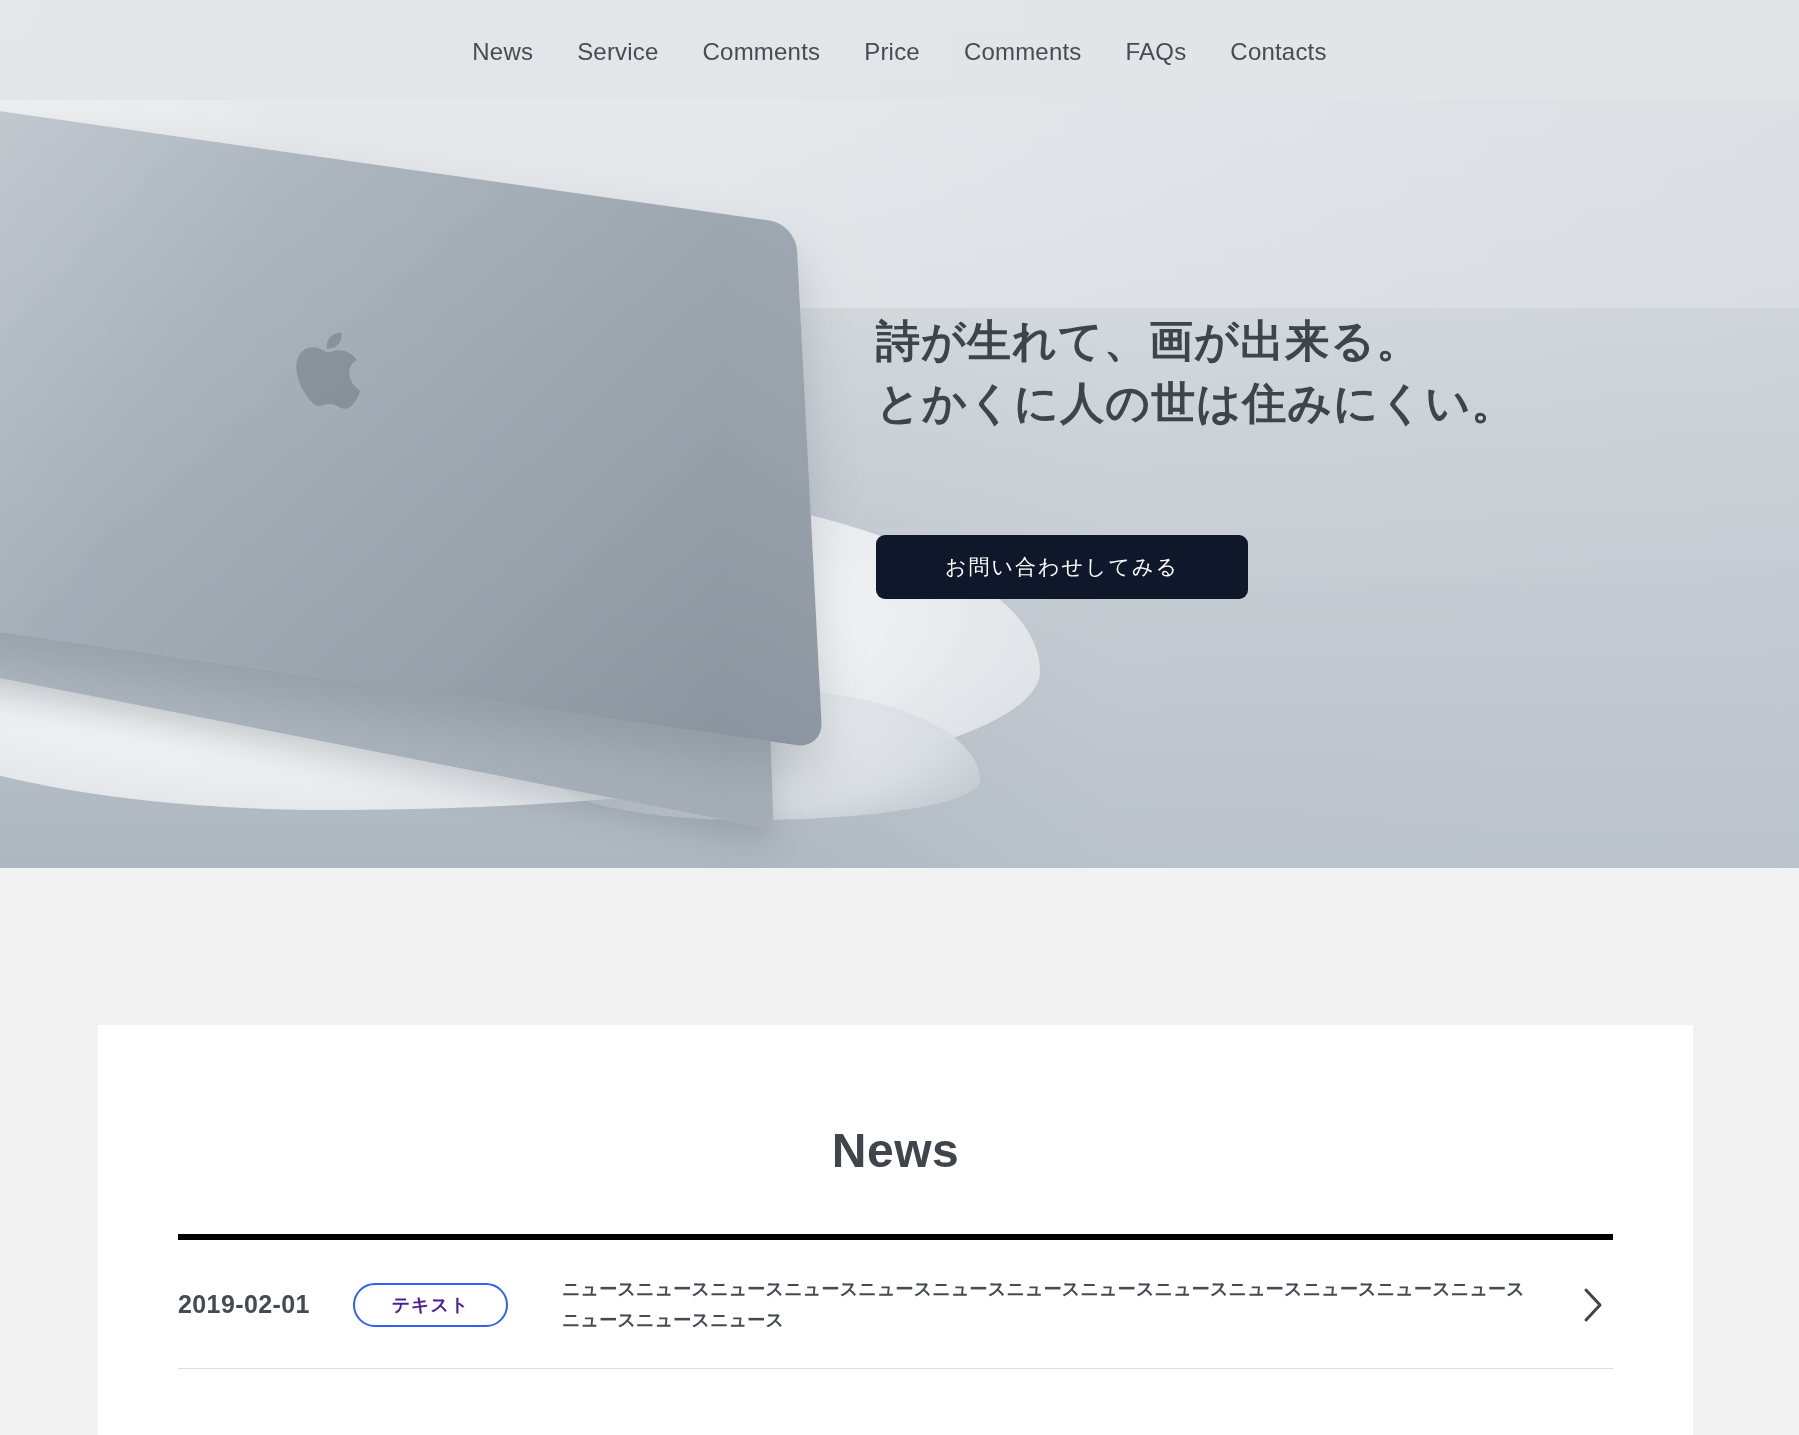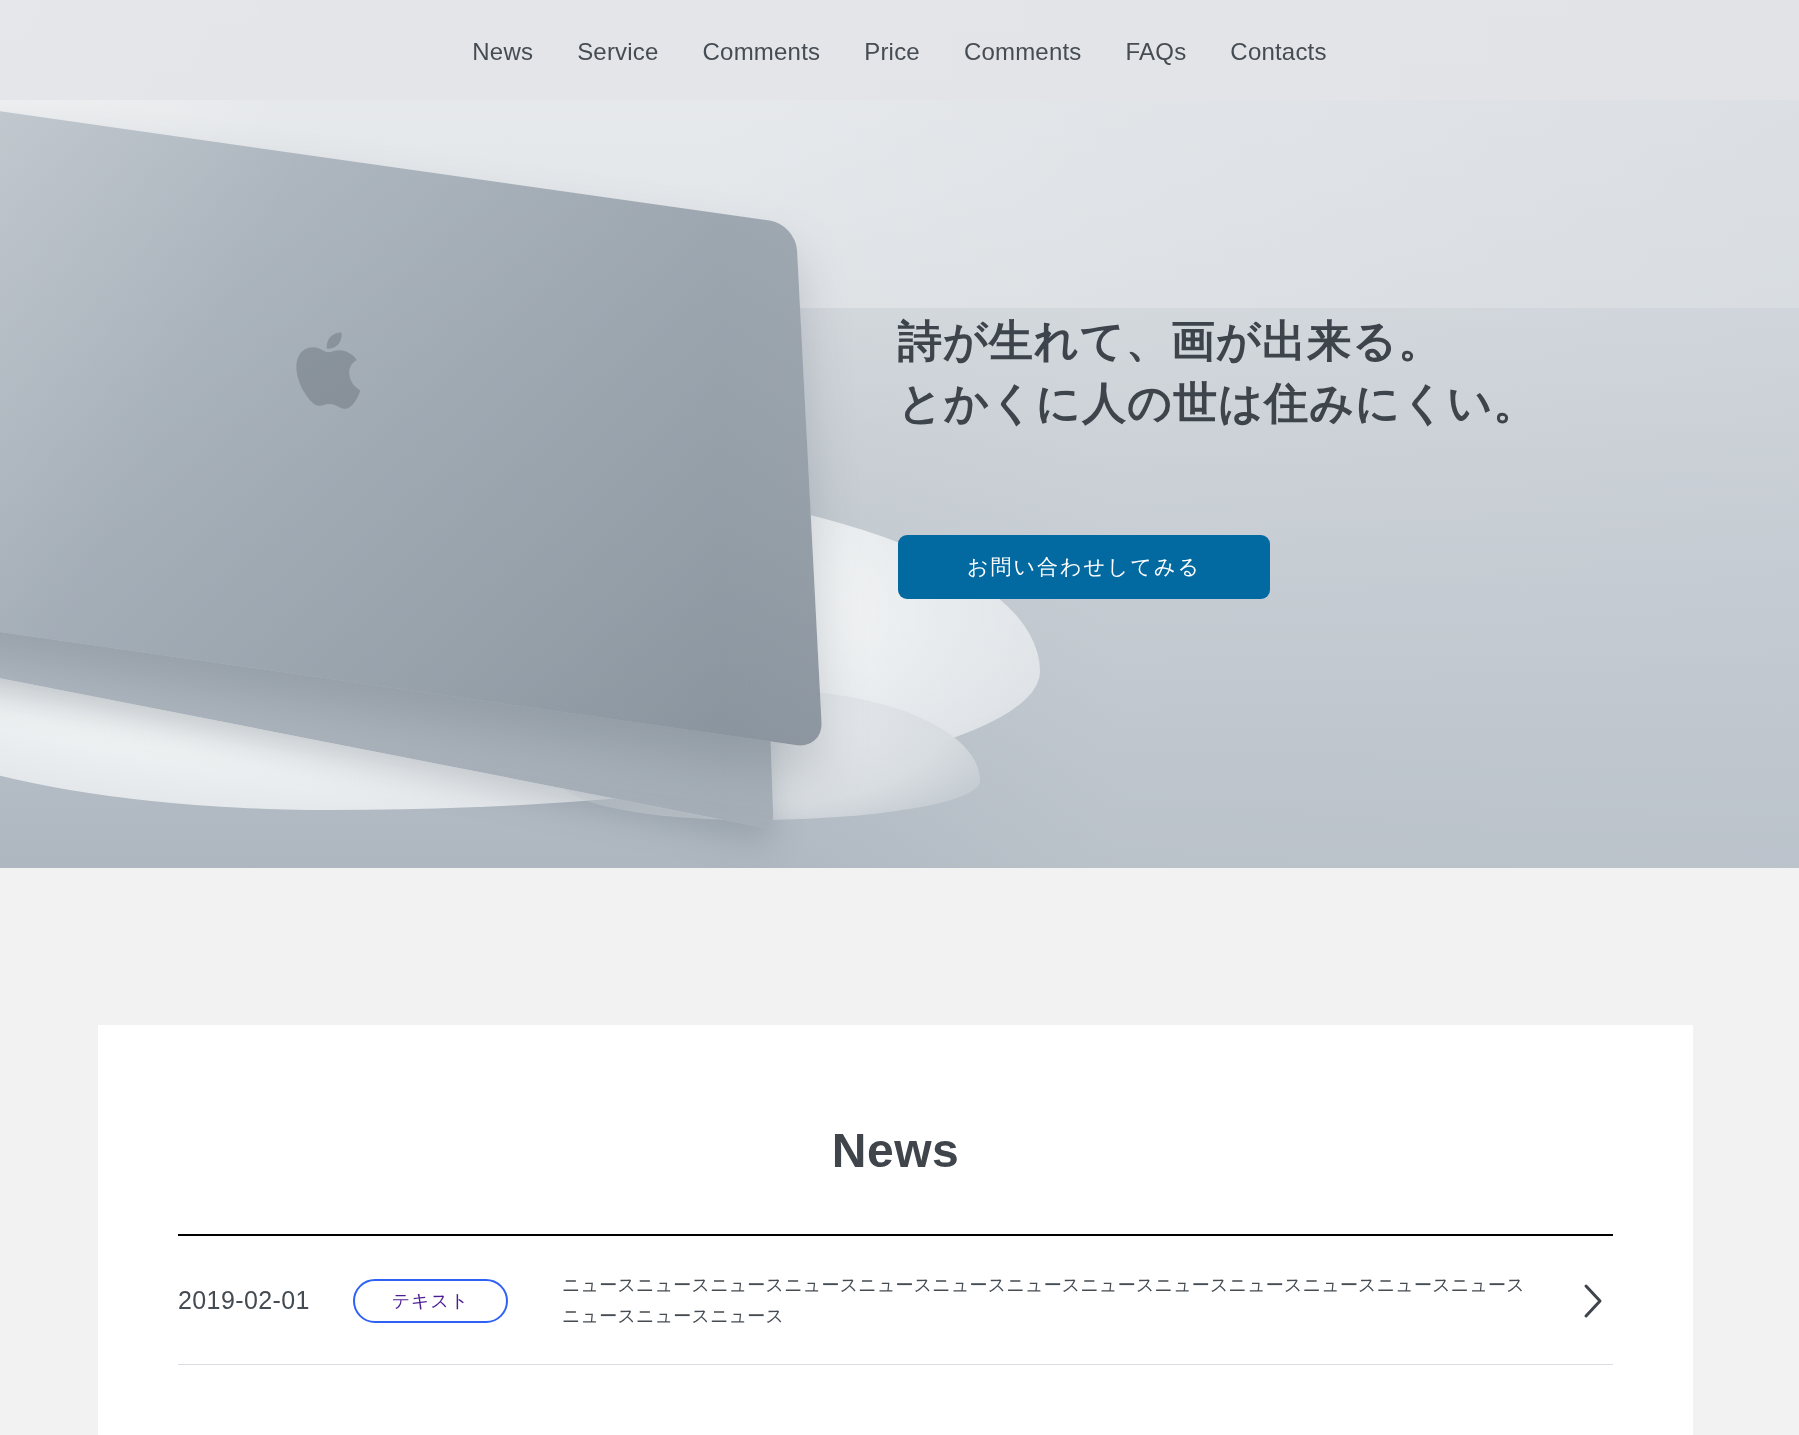--- a/index.html
+++ b/index.html
@@ -168,7 +168,7 @@
   
   .hero-copy {
     position: absolute;
-    left: 898px;
+    left: 876px;
     top: 310px;
     width: 760px;
     z-index: 5;

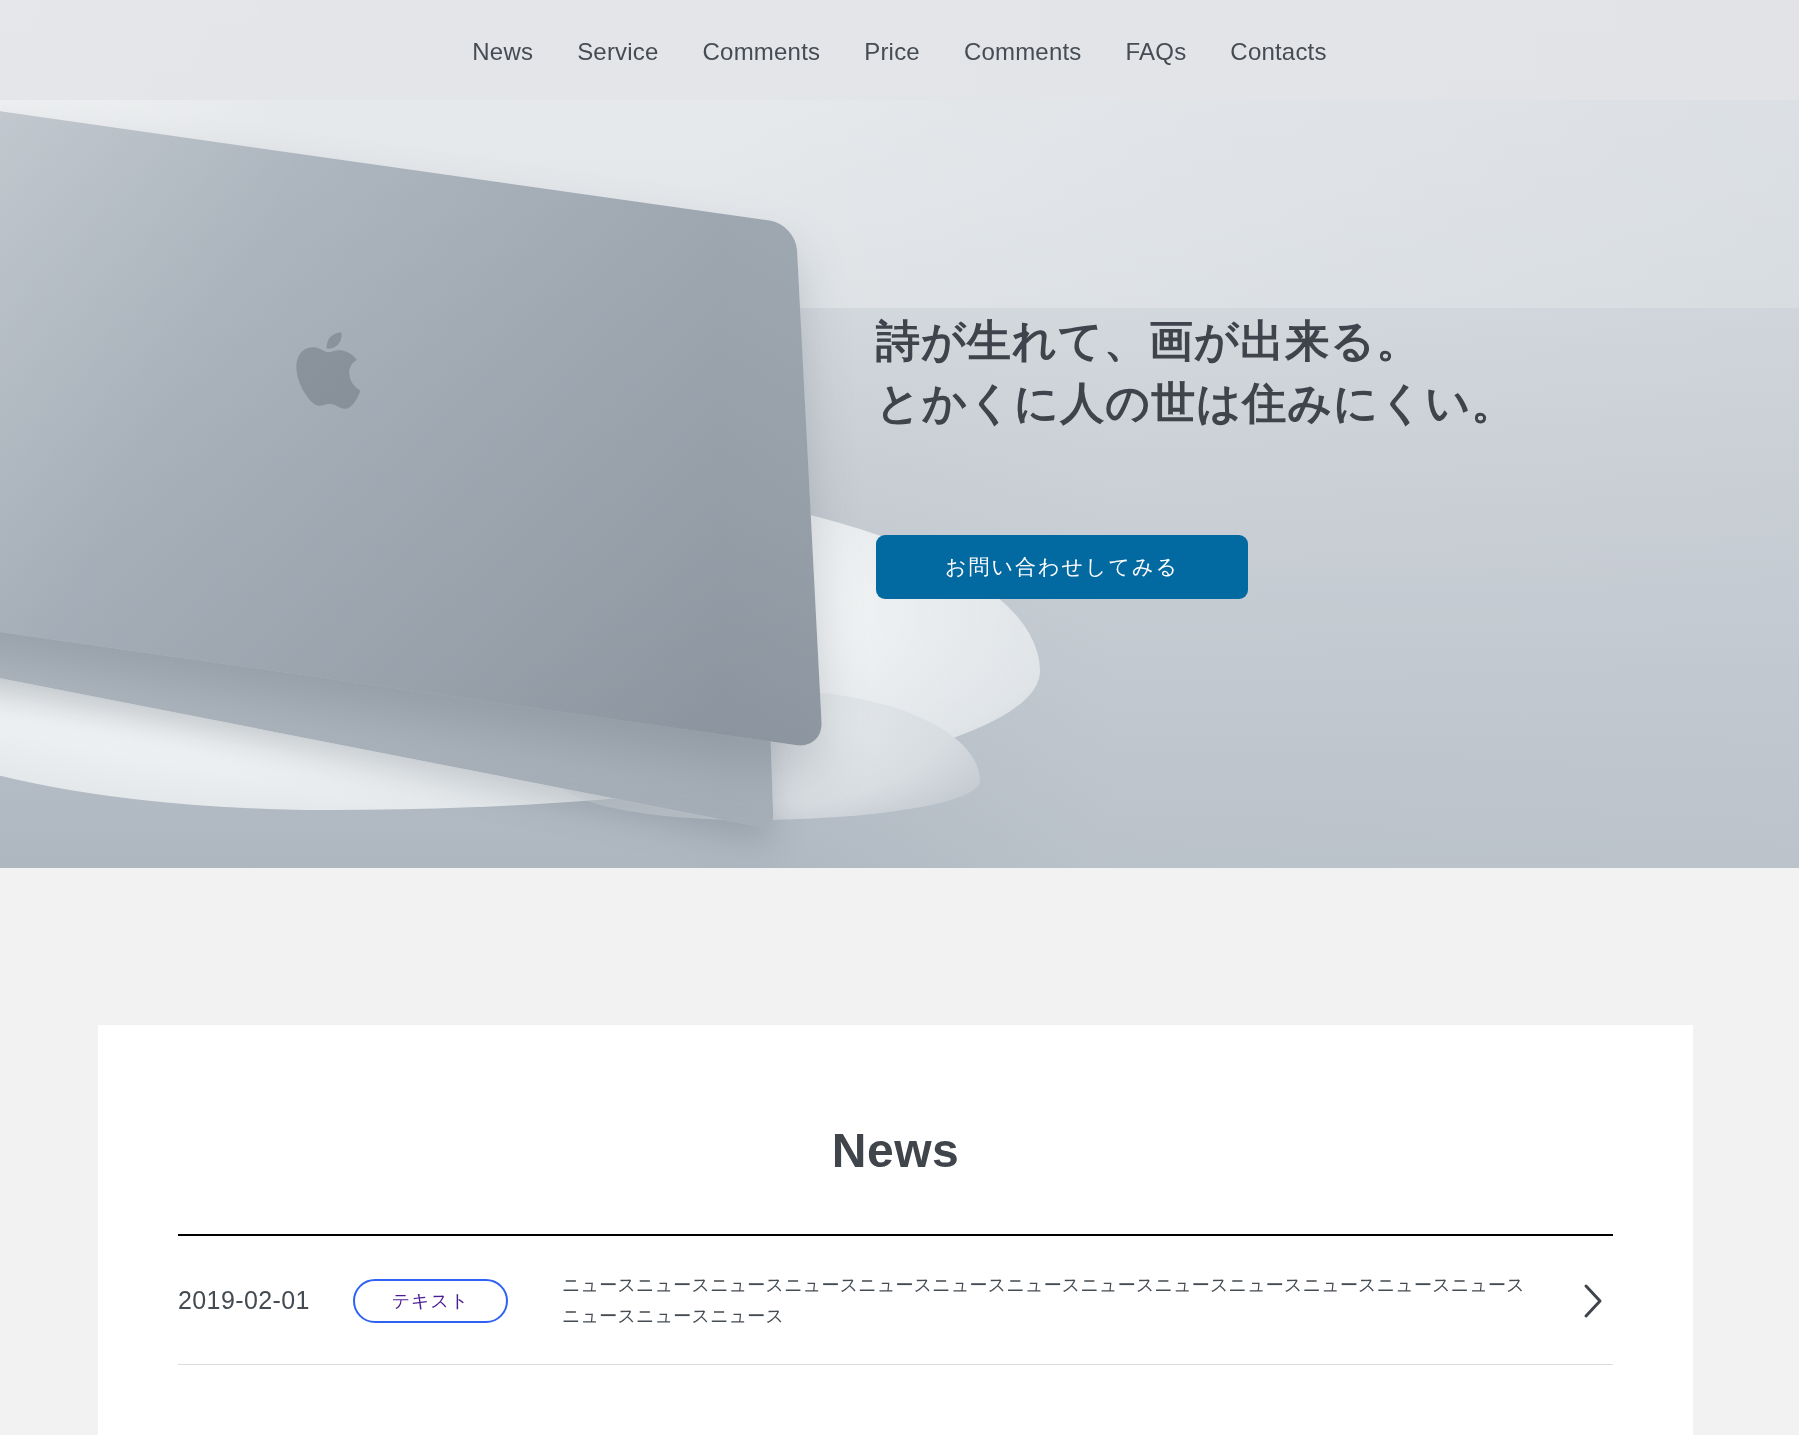--- a/index.html
+++ b/index.html
@@ -197,7 +197,7 @@
     justify-content: center;
     width: 372px;
     height: 64px;
-    background: #0369a1;
+    background: #0f172a;
     color: #ffffff;
     font-size: 21px;
     letter-spacing: 2px;

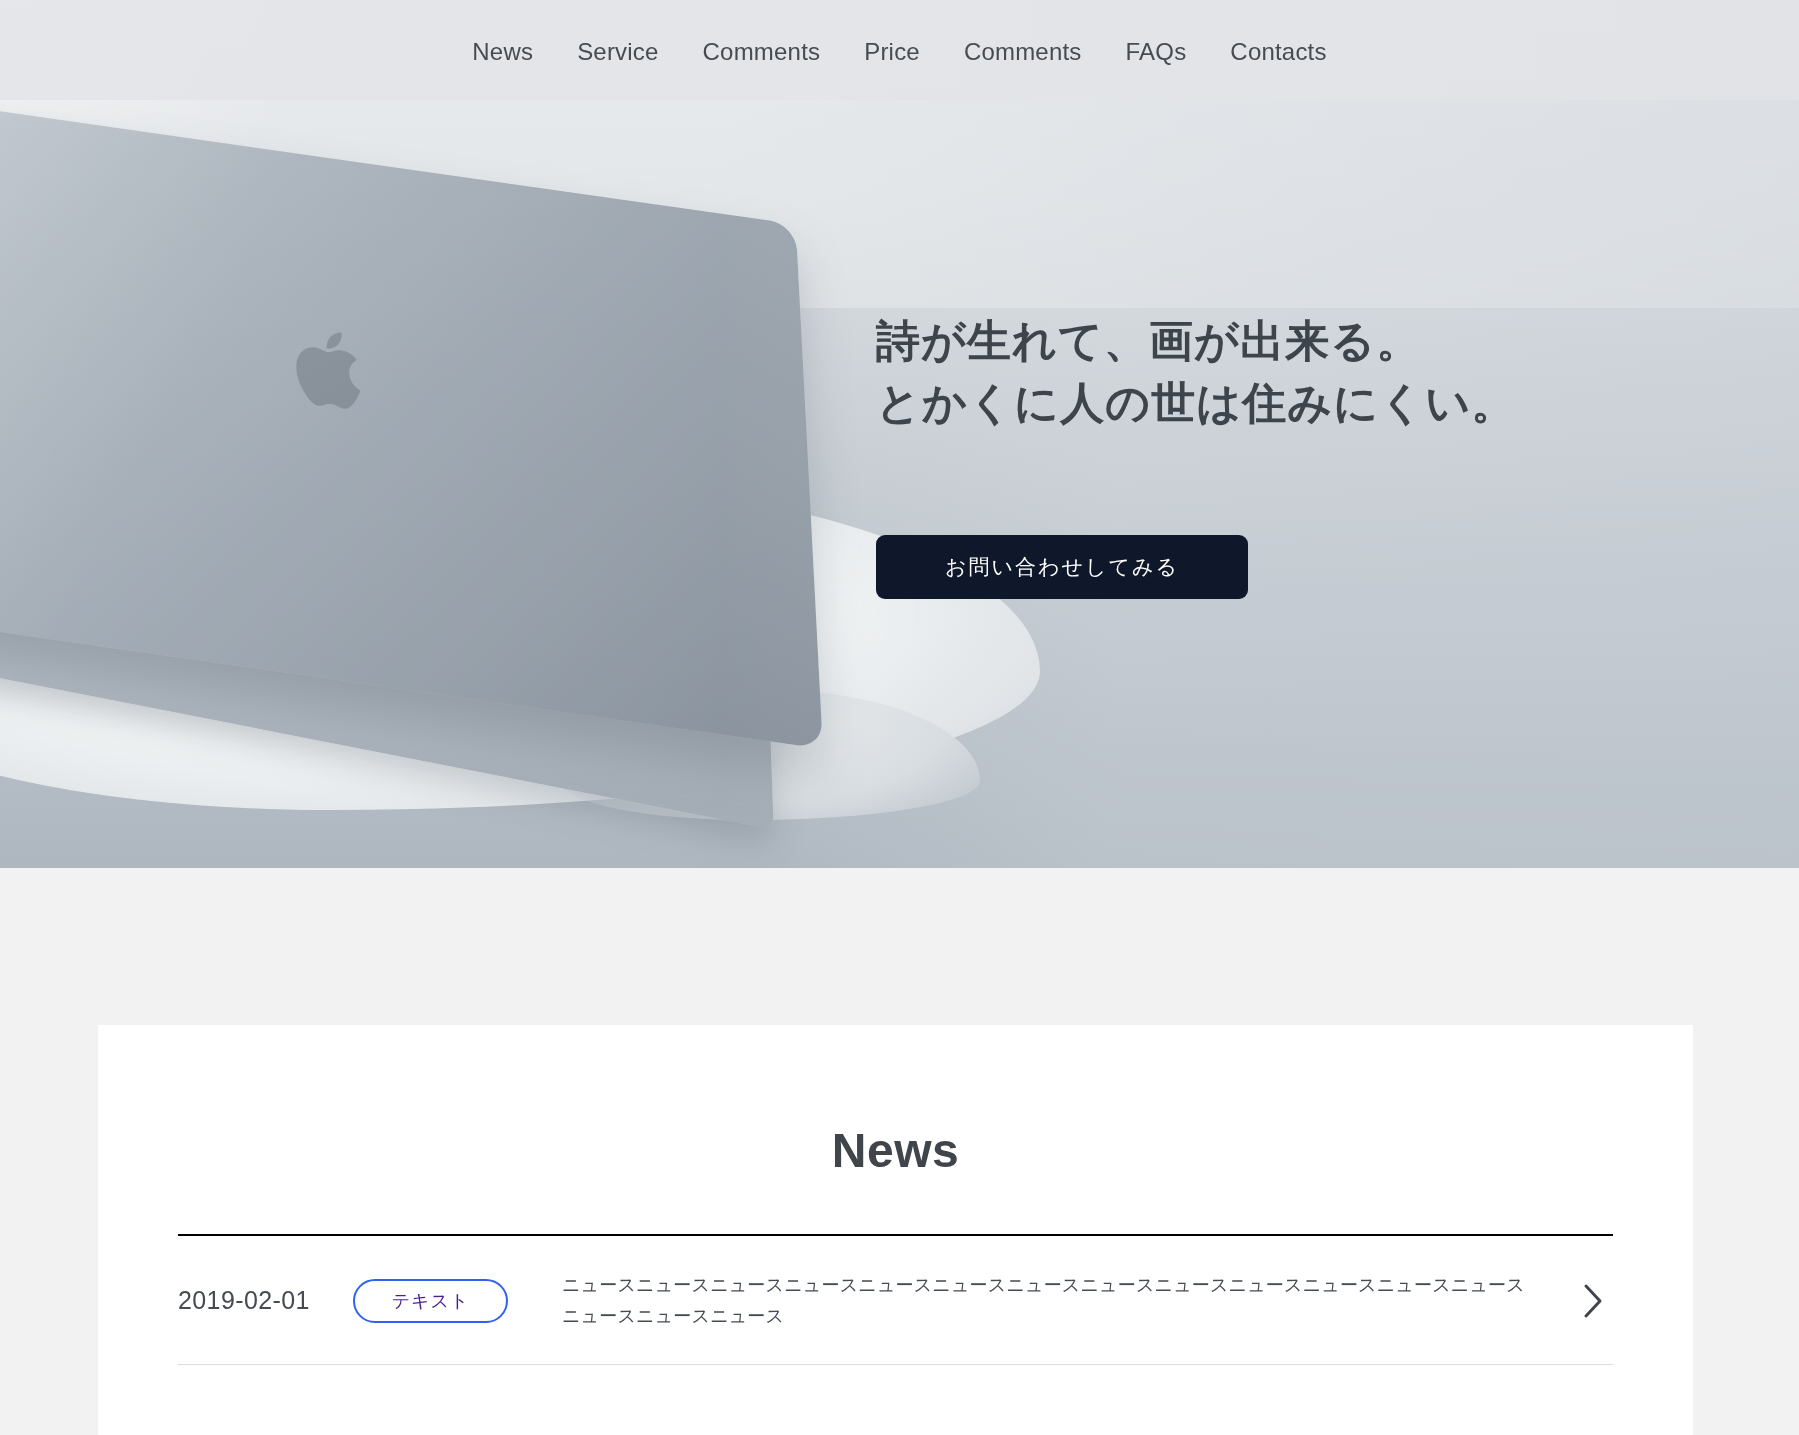--- a/index.html
+++ b/index.html
@@ -233,7 +233,8 @@
   }
   .news-list {
     margin: 56px 80px 0 80px;
-    border-top: 2px solid #000000;
+    border-top: 6px solid #000000;
+    font-weight: bold;
   }
   .news-row {
     display: flex;

